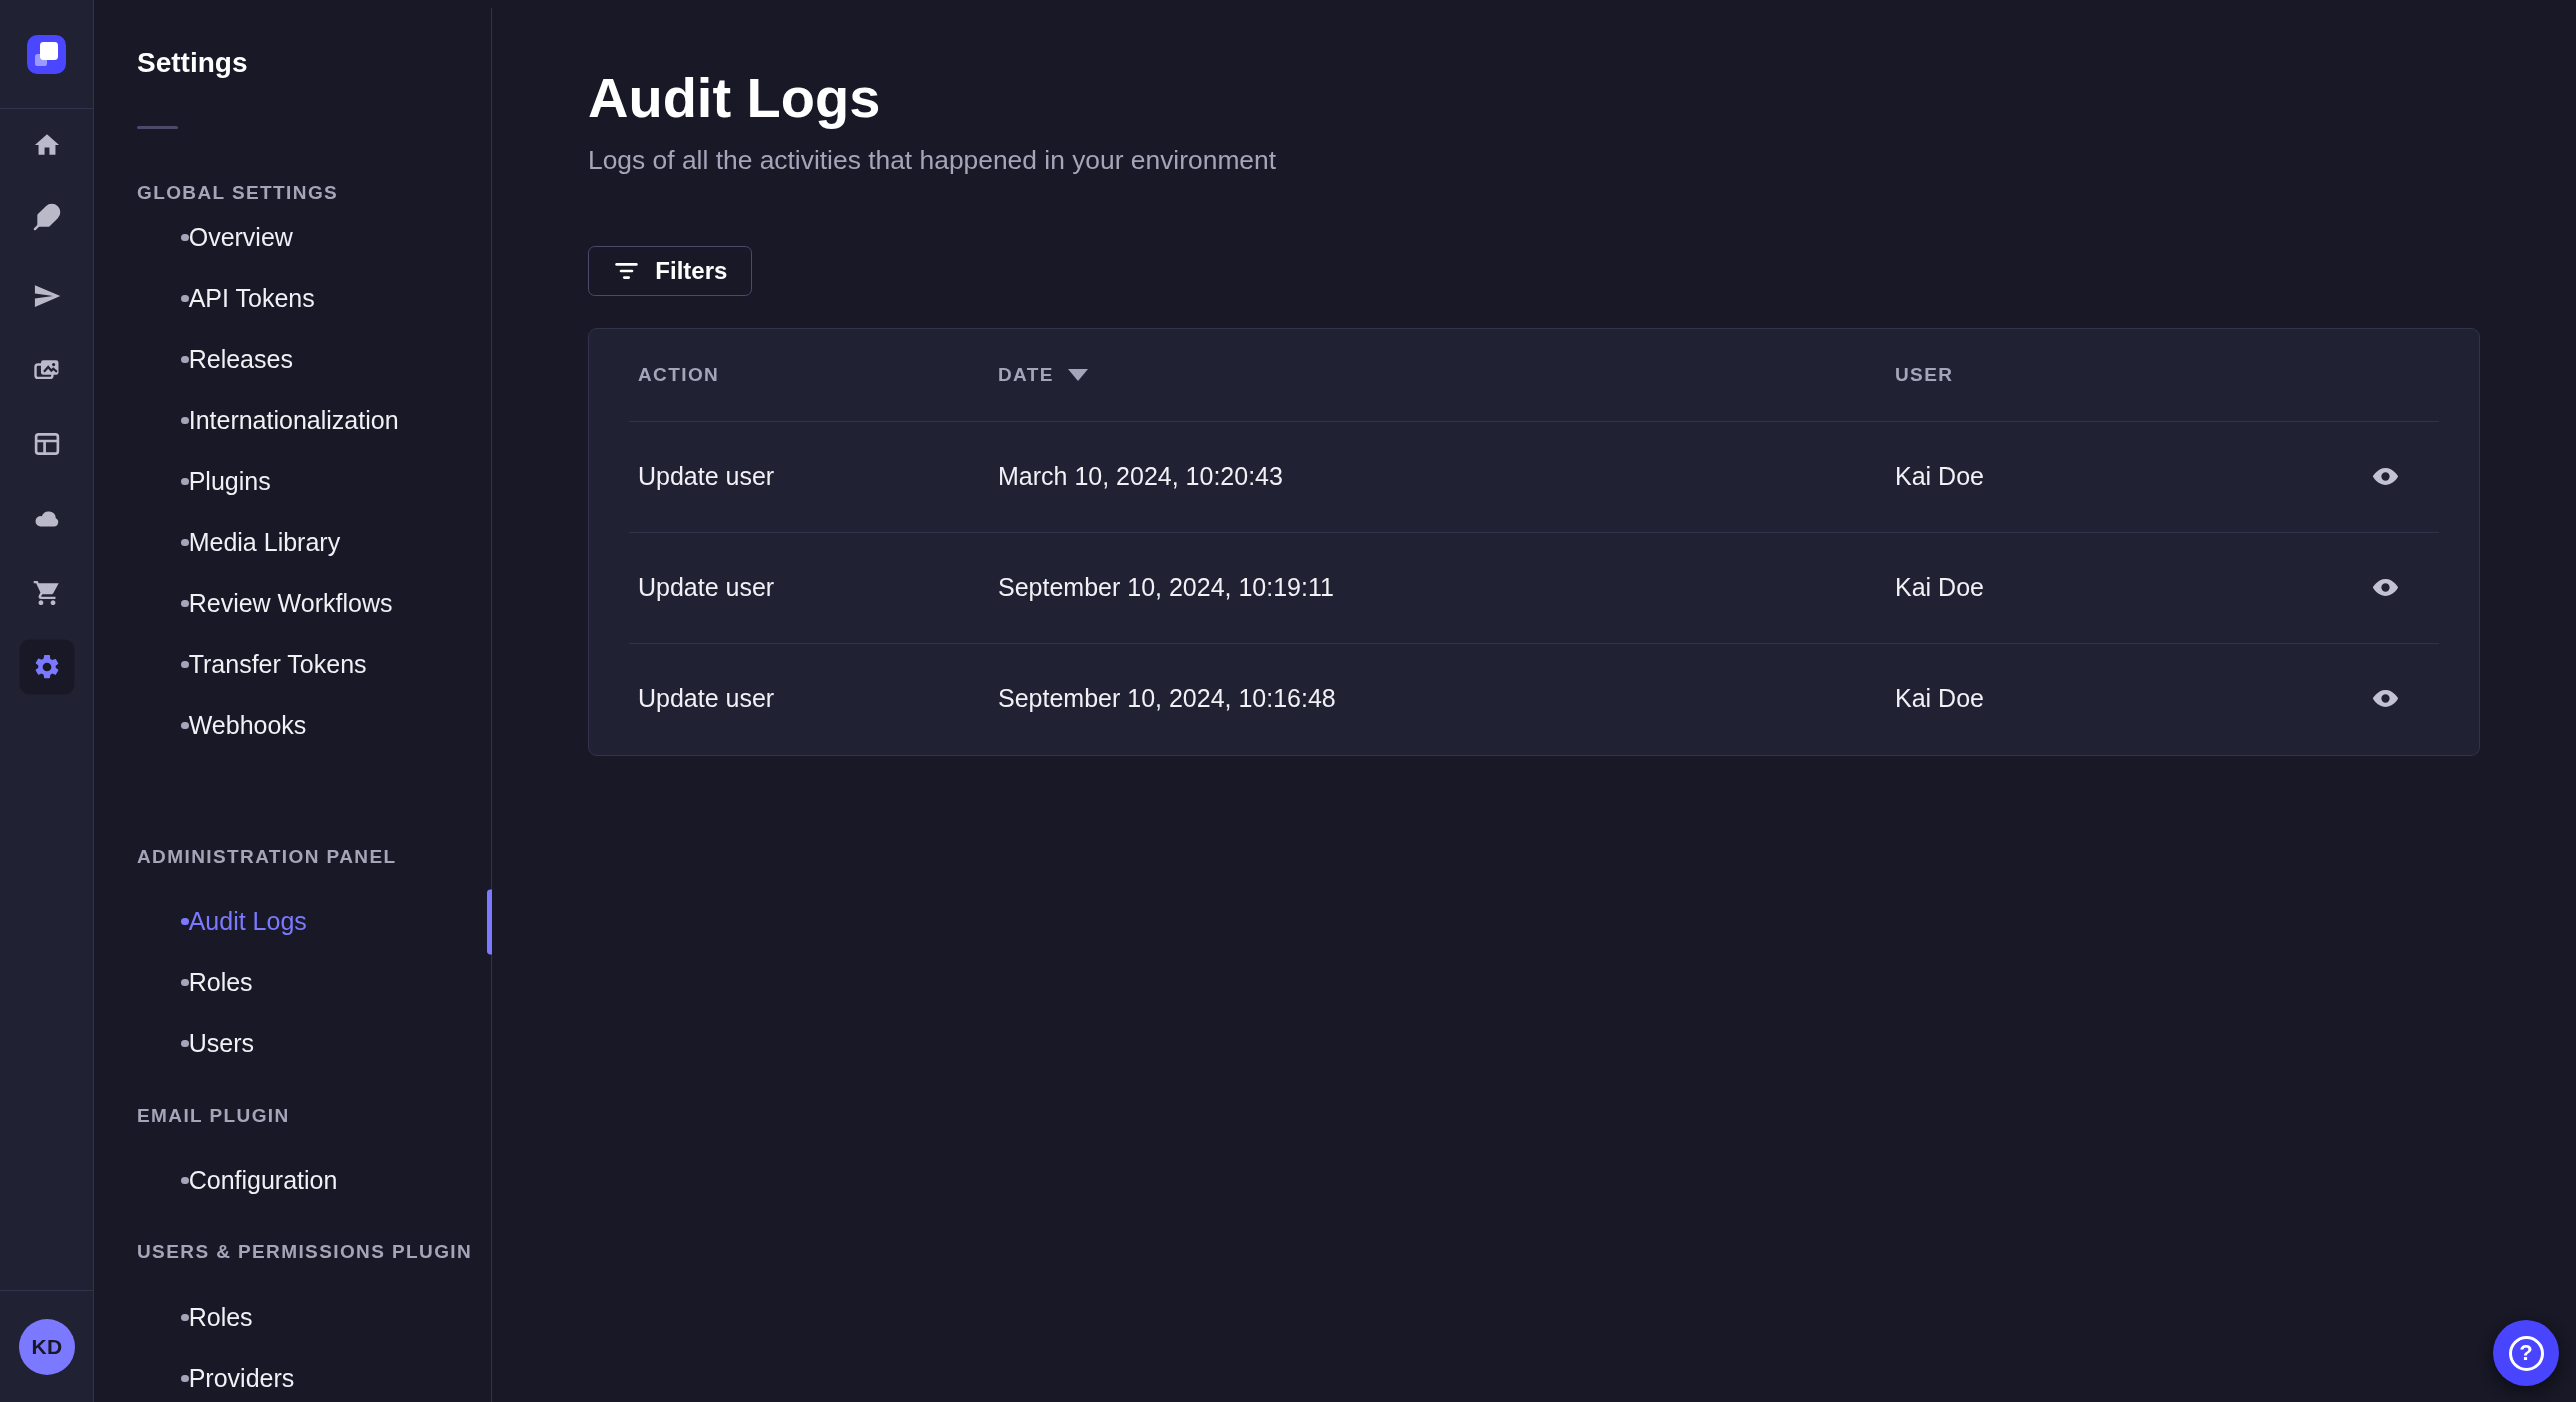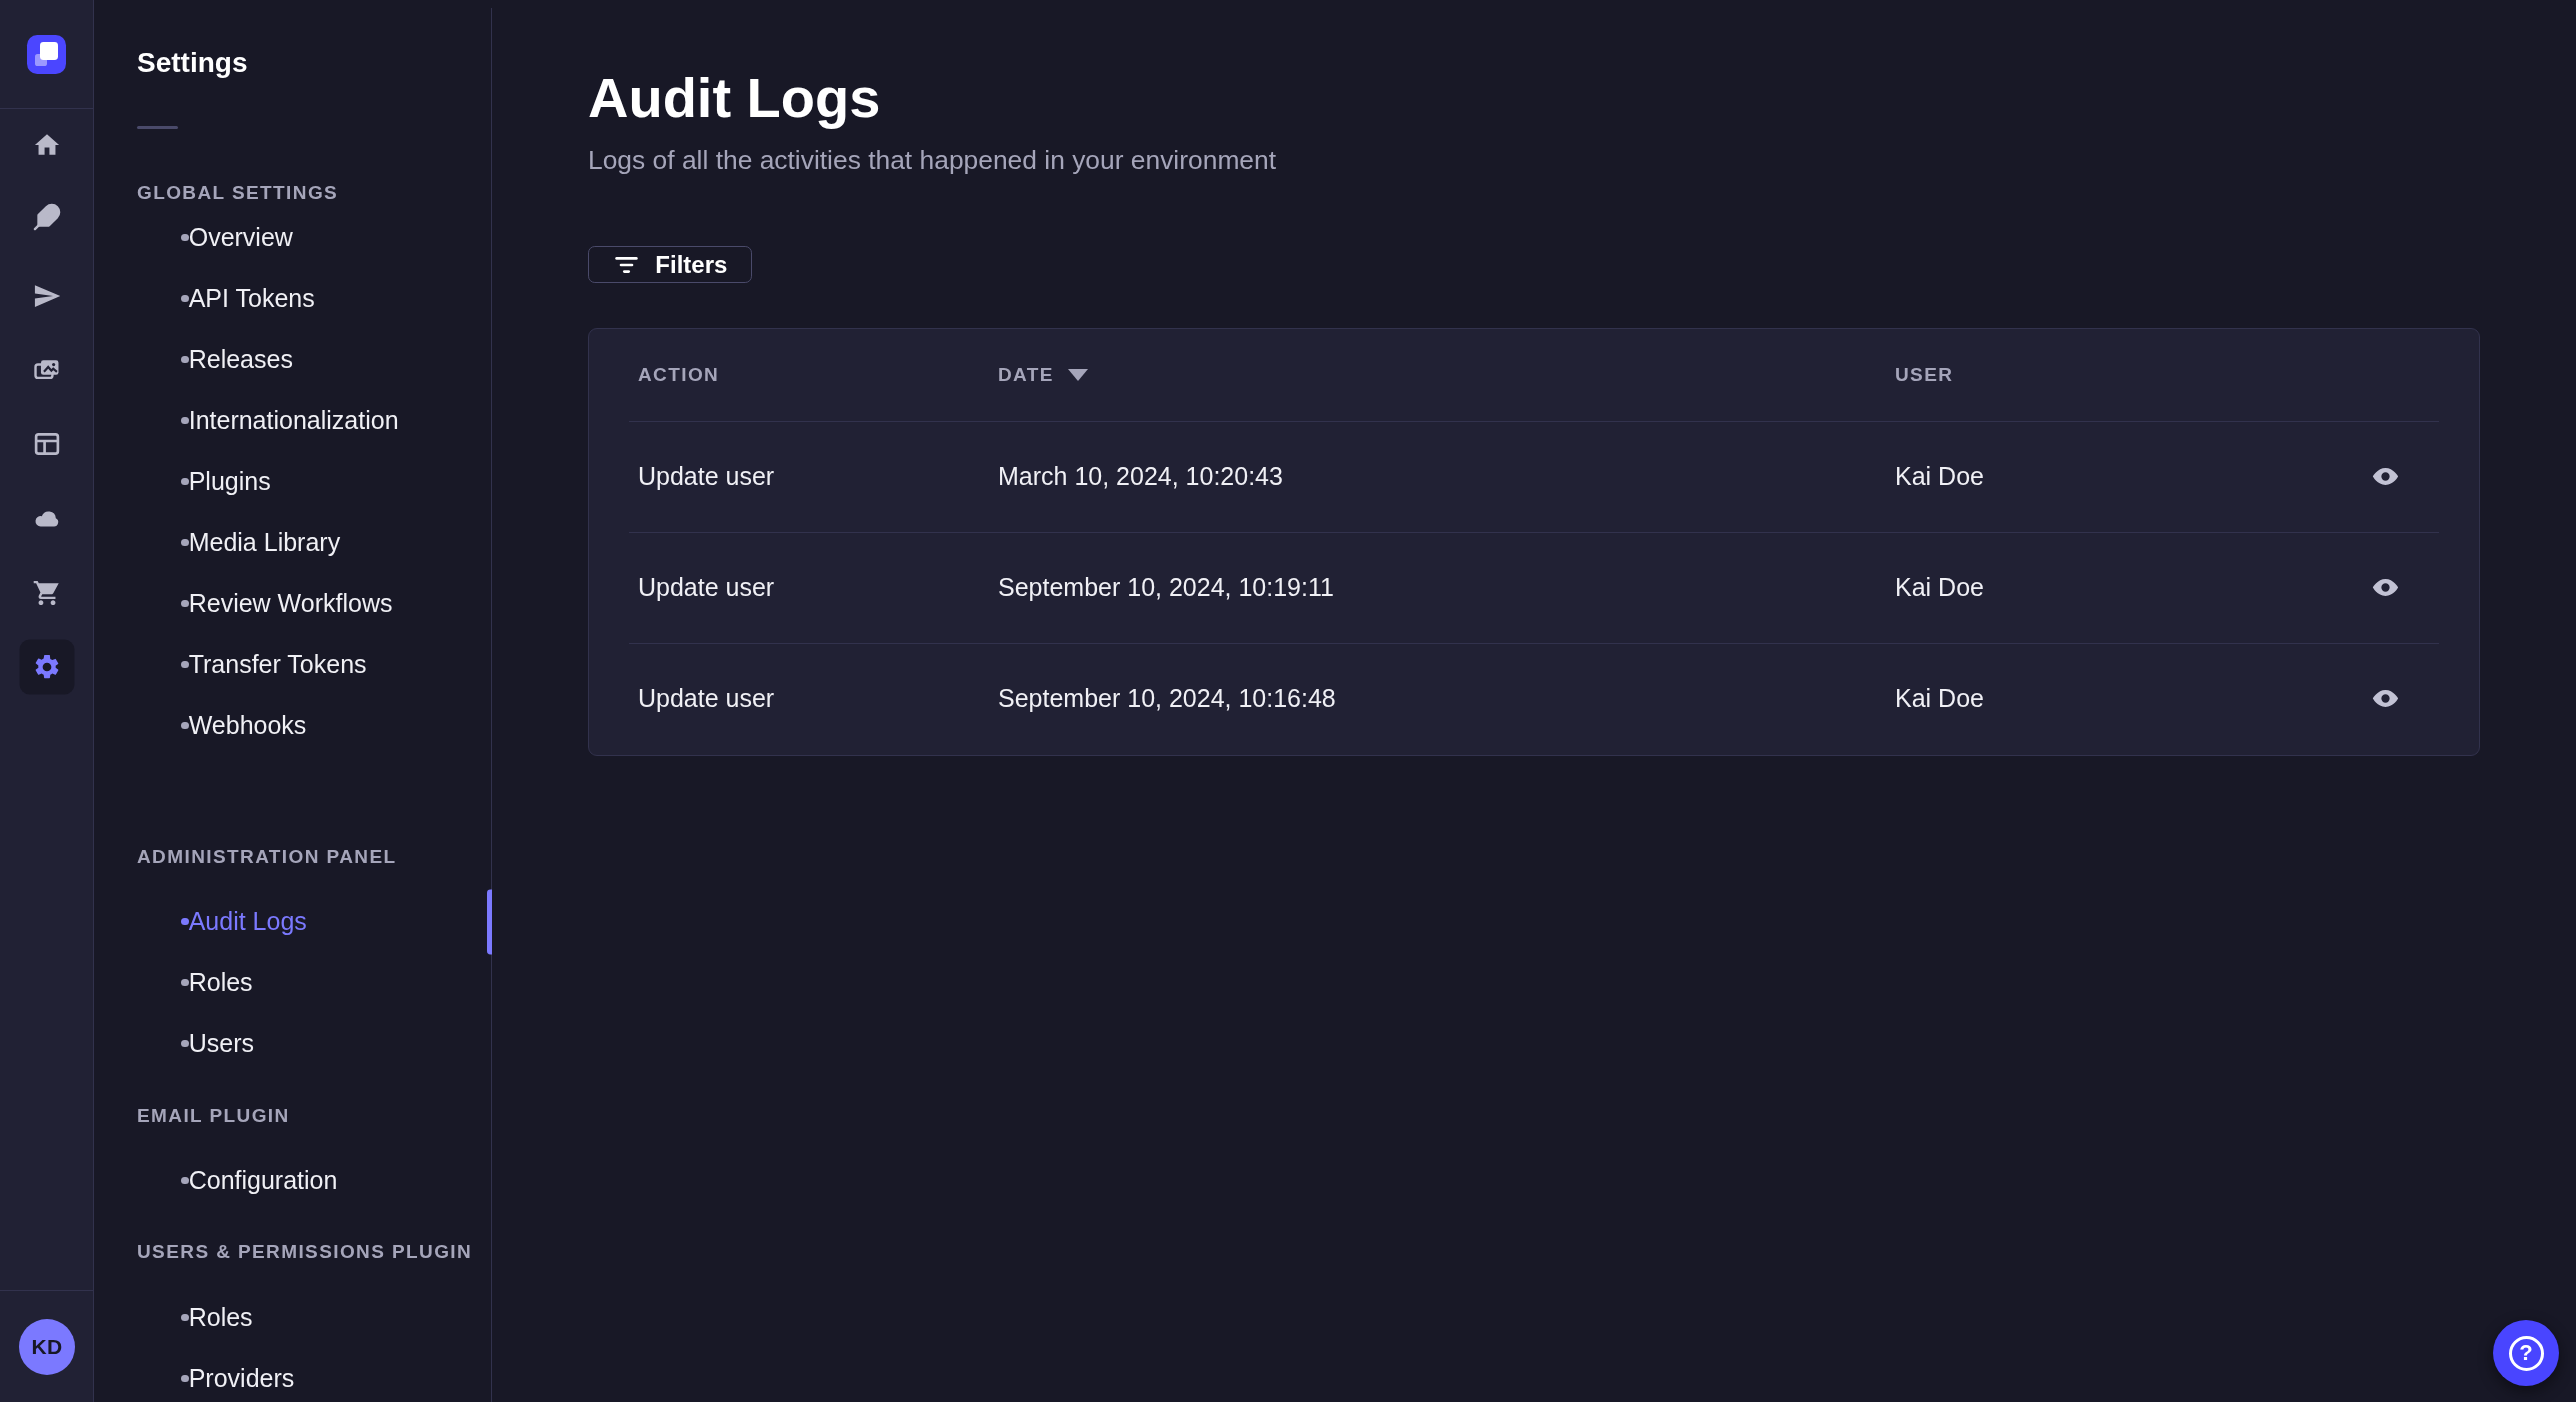--- a/index.html
+++ b/index.html
@@ -61,7 +61,7 @@
                 font-weight:700; color:#ffffff; }
   .page-subtitle { position:absolute; left:96px; top:145px; font-size:26.4px;
                    color:#a5a5ba; }
-  .filters-btn { position:absolute; left:96px; top:246px; height:37px;
+  .filters-btn { position:absolute; left:96px; top:246px; height:50px;
                  display:flex; align-items:center; gap:15.3px; padding:0 24px;
                  background:transparent; border:0.9px solid #4a4a6a; border-radius:6.8px;
                  color:#ffffff; font-size:24px; font-weight:600; cursor:pointer; }

